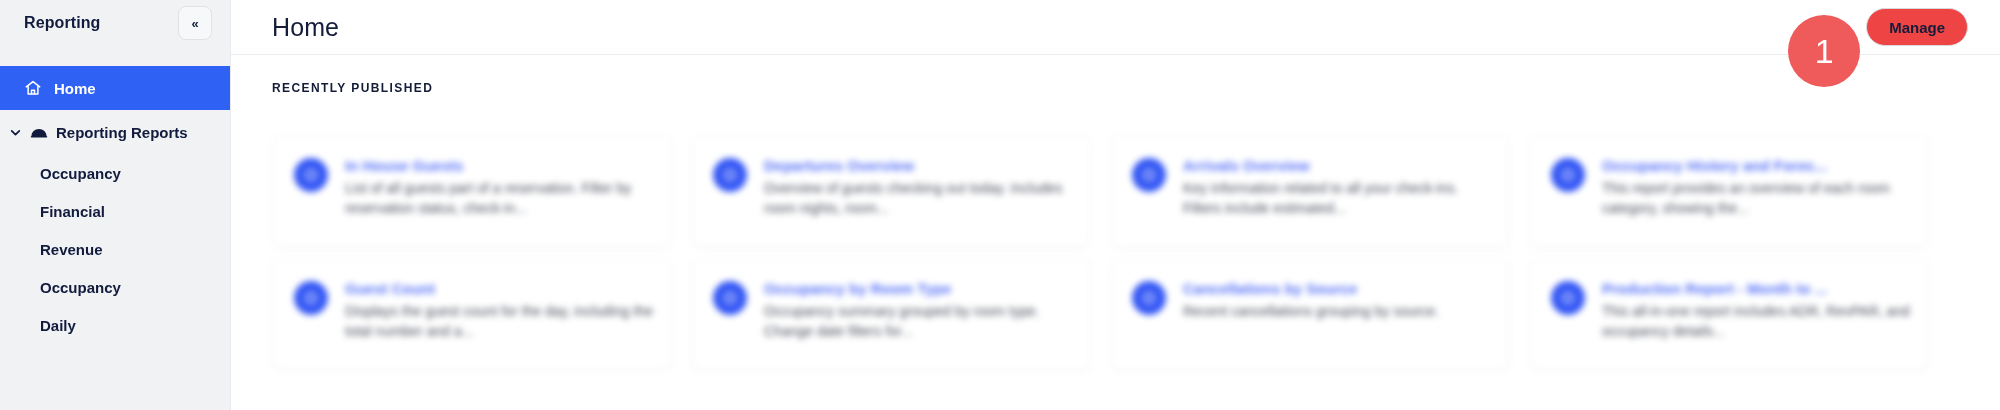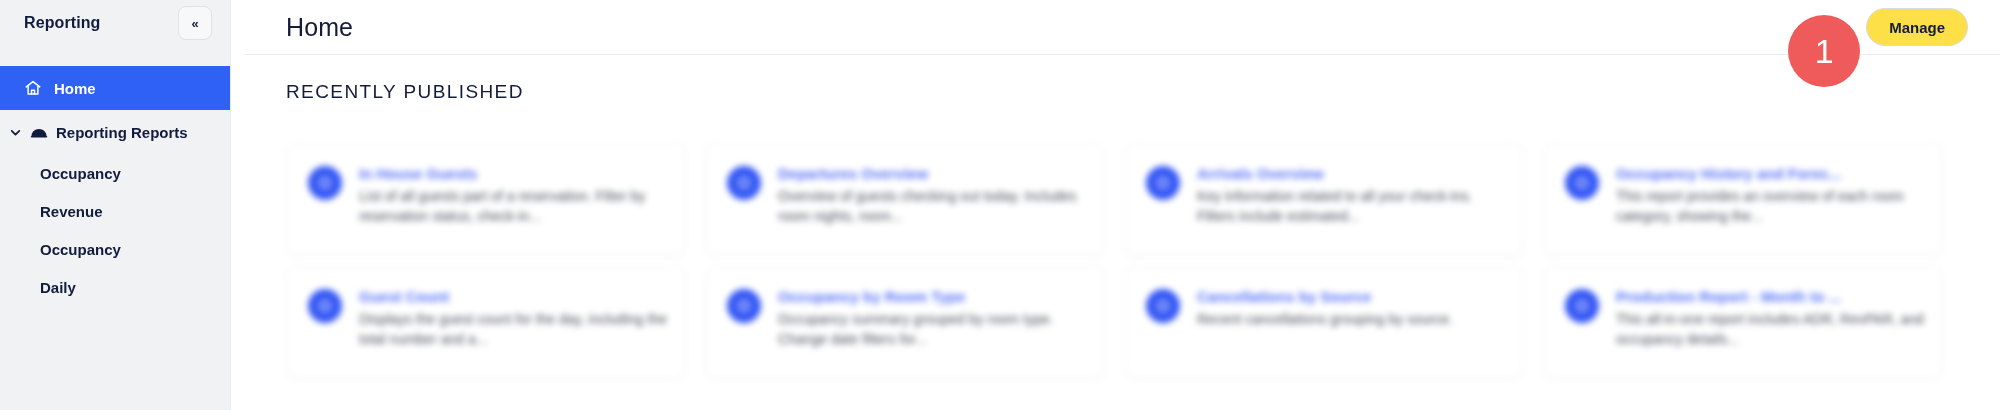--- a/index.html
+++ b/index.html
@@ -10,7 +10,7 @@
     font-family: "Liberation Sans", sans-serif;
     -webkit-font-smoothing: antialiased;
   }
-  #app { position: relative; width: 2000px; height: 410px; display: flex; gap: 14px; }
+  #app { position: relative; width: 2000px; height: 410px; display: flex; }
 
   
   .sidebar {

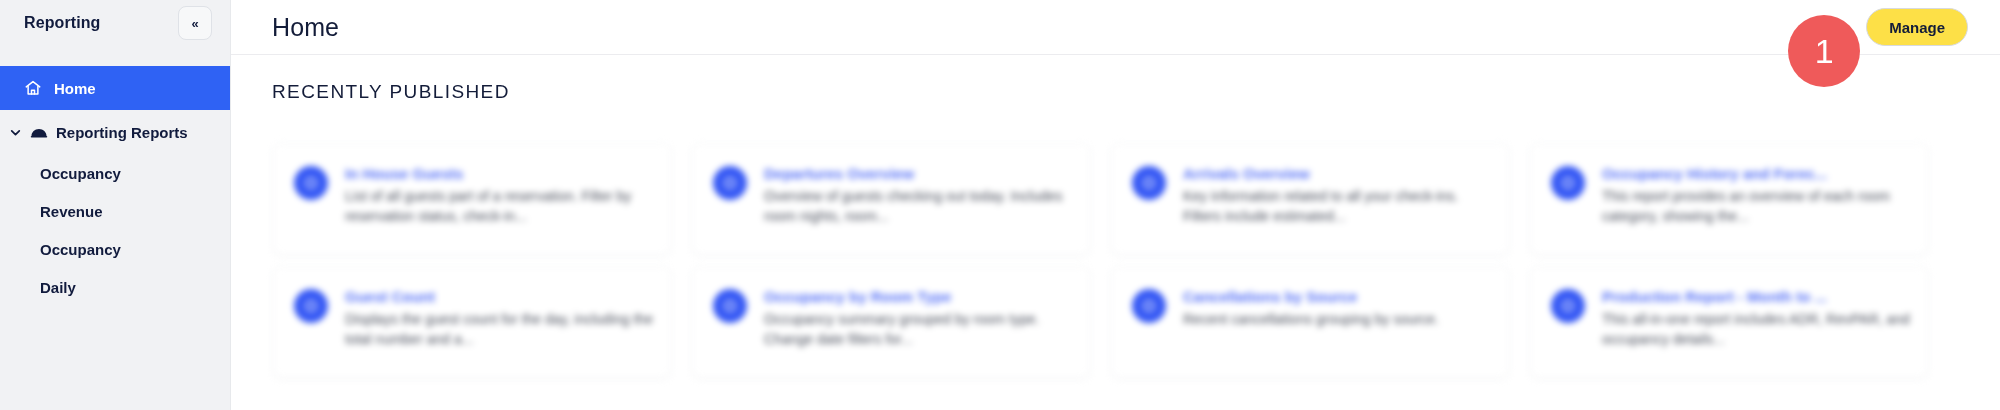--- a/index.html
+++ b/index.html
@@ -96,7 +96,7 @@
   .topbar-right { margin-left: auto; display: flex; align-items: center; position: relative; }
   .manage-btn {
     border: 1px solid #d8dade;
-    background: #fde047;
+    background: #ef4444;
     border-radius: 22px;
     height: 38px;
     padding: 0 22px;

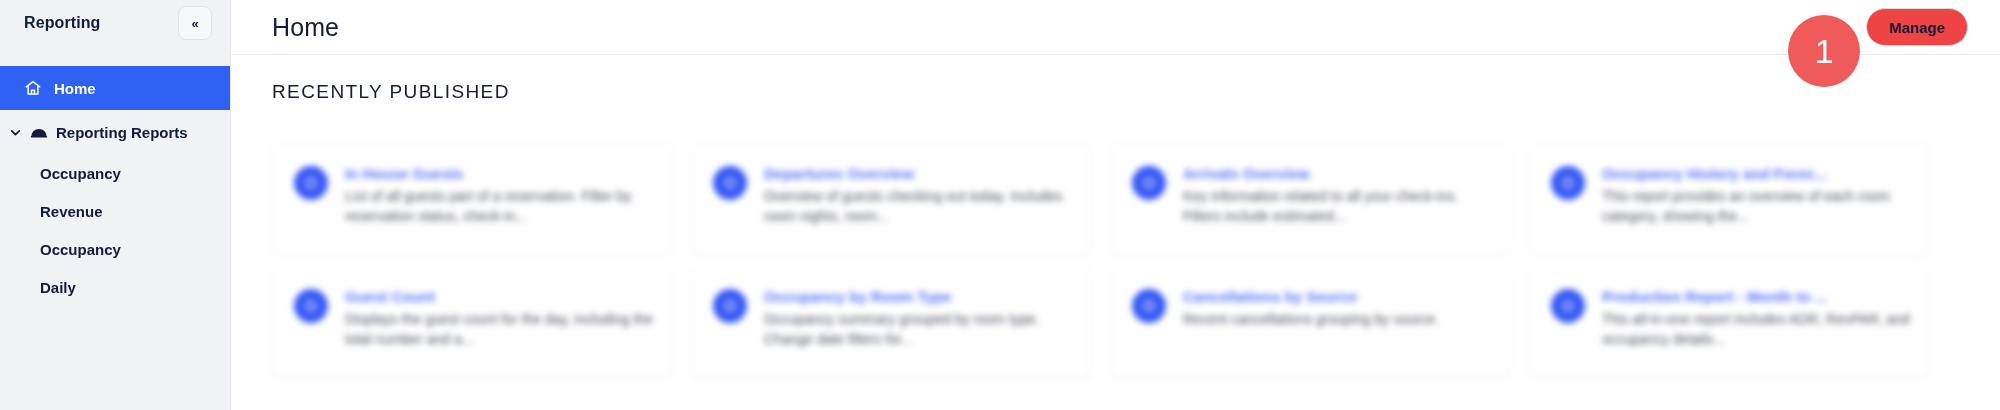--- a/index.html
+++ b/index.html
@@ -122,7 +122,7 @@
 
   .content { padding: 26px 0 0 41px; }
   .section-label {
-    font-size: 19px; font-weight: 400; letter-spacing: 1.4px;
+    font-size: 12px; font-weight: 700; letter-spacing: 1.4px;
     color: #131c39;
     margin-bottom: 40px;
   }

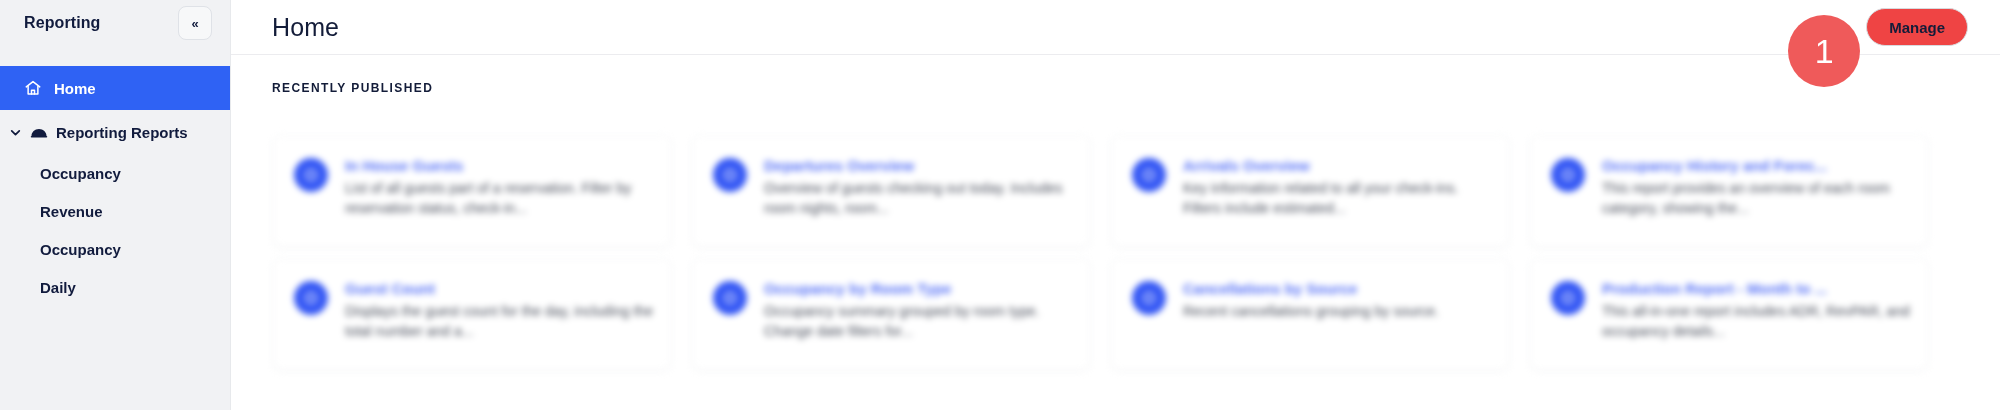--- a/index.html
+++ b/index.html
@@ -211,6 +211,9 @@
         <span>Occupancy</span>
       </div>
       <div class="nav-sub">
+        <span>Financial</span>
+      </div>
+      <div class="nav-sub">
         <span>Revenue</span>
       </div>
       <div class="nav-sub">

